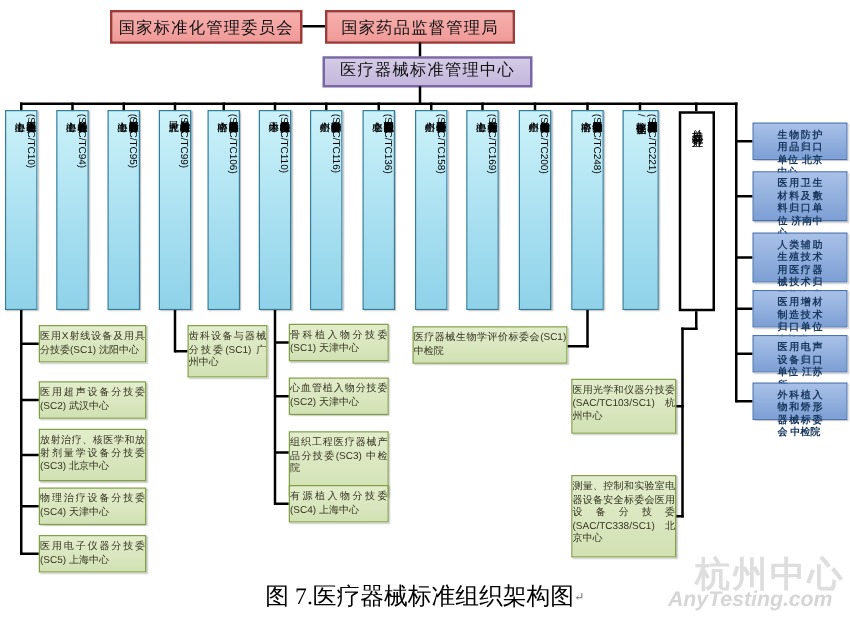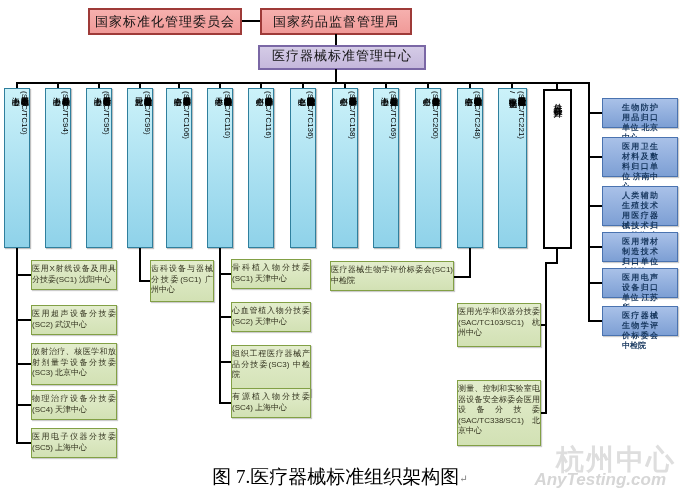--- a/index.html
+++ b/index.html
@@ -210,7 +210,7 @@
     <span>医用电声设备归口单位 江苏所</span>
   </div>
   <div class="b blu" style="left:602px;top:306px;width:76px;height:30px">
-    <span>医疗器械生物学评价标委会 中检院</span>
+    <span>外科植入物和矫形器械标委会 中检院</span>
   </div>
 
   <div class="caption">

